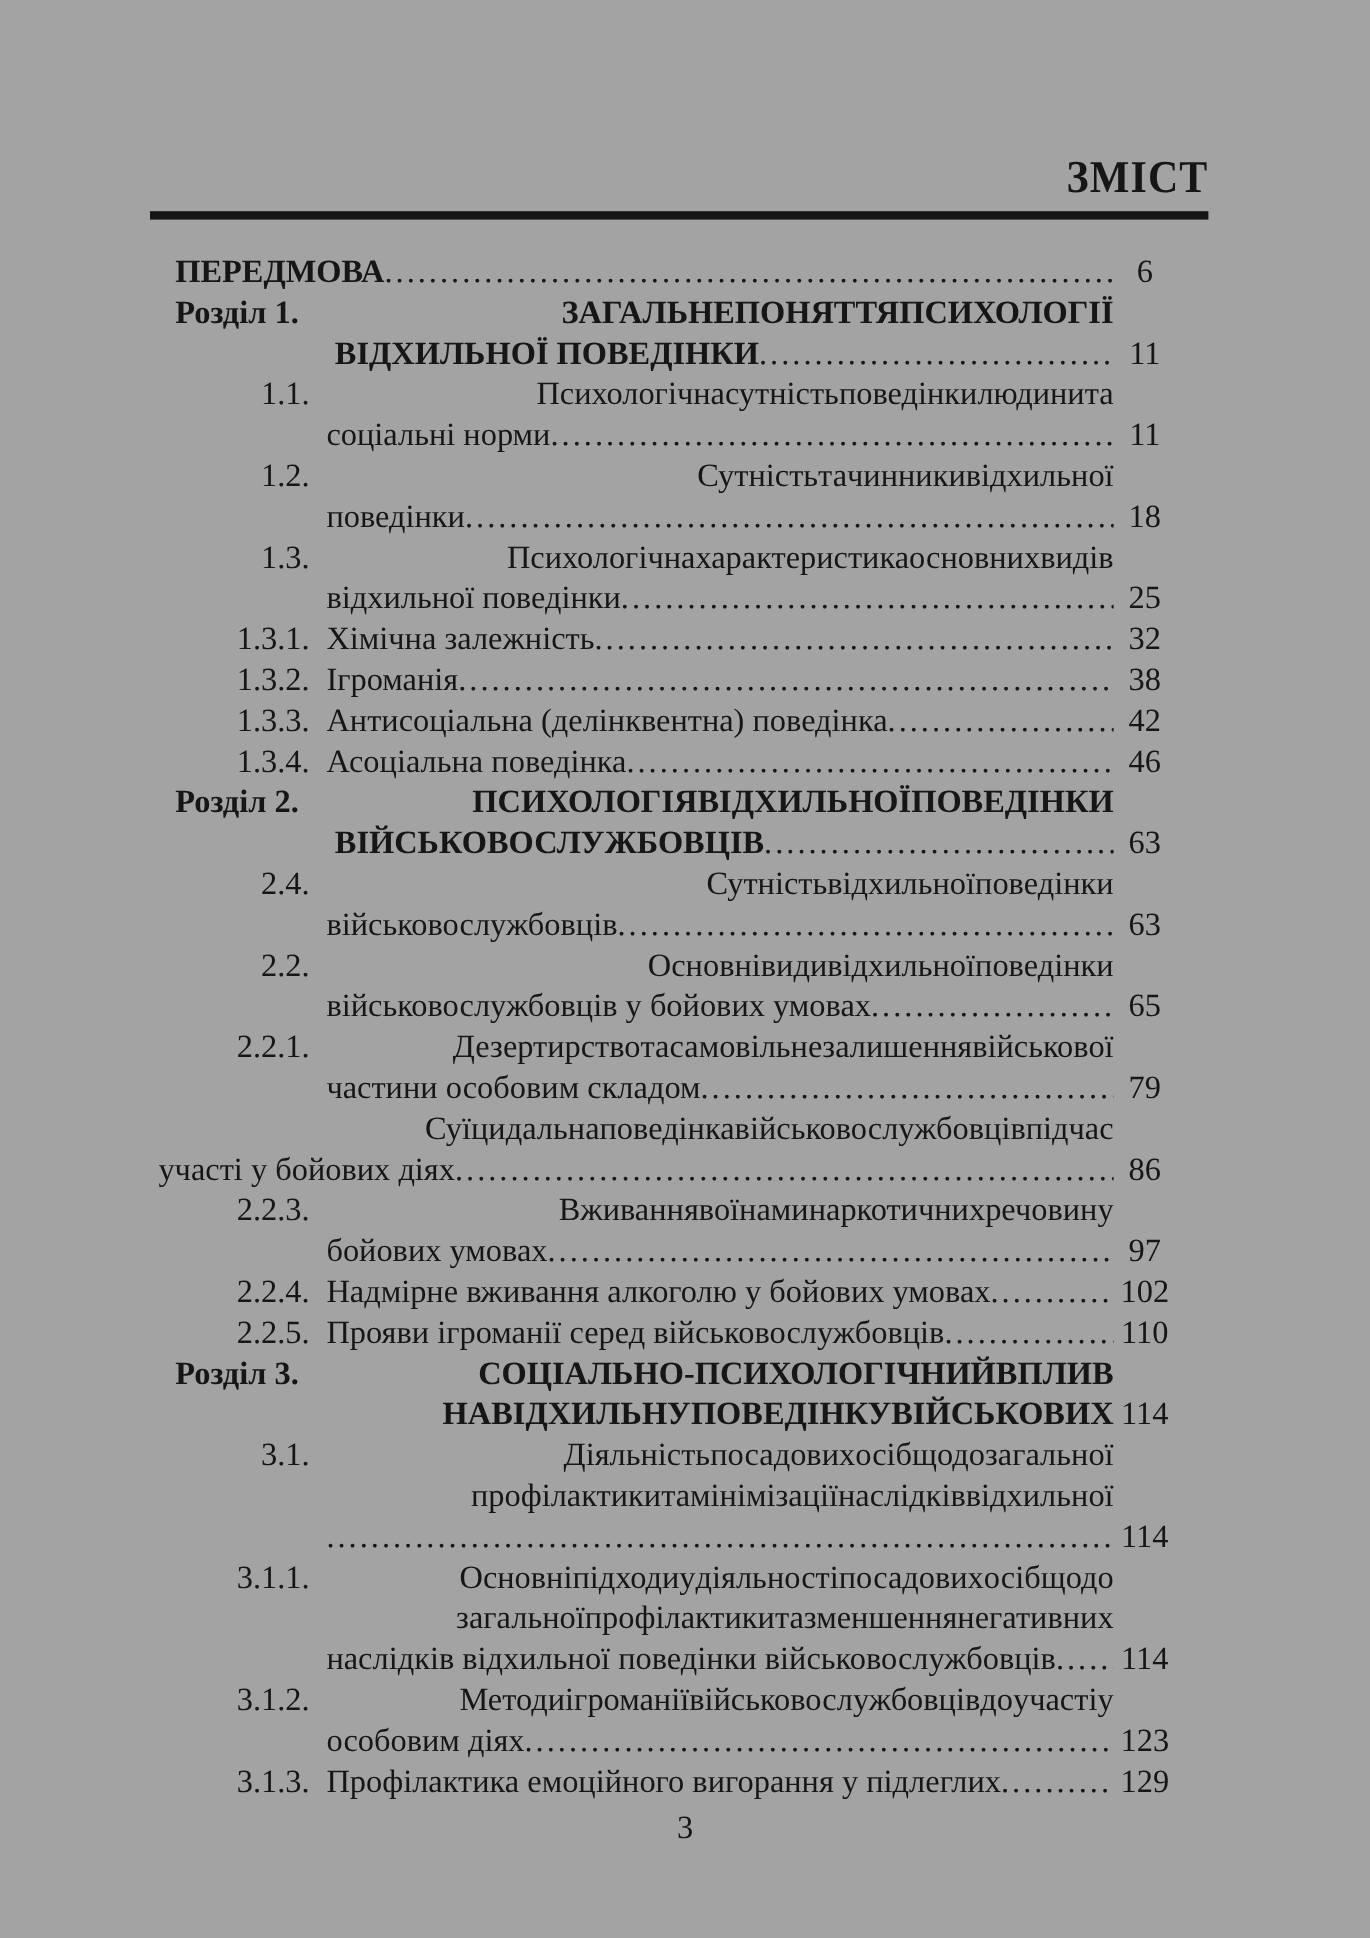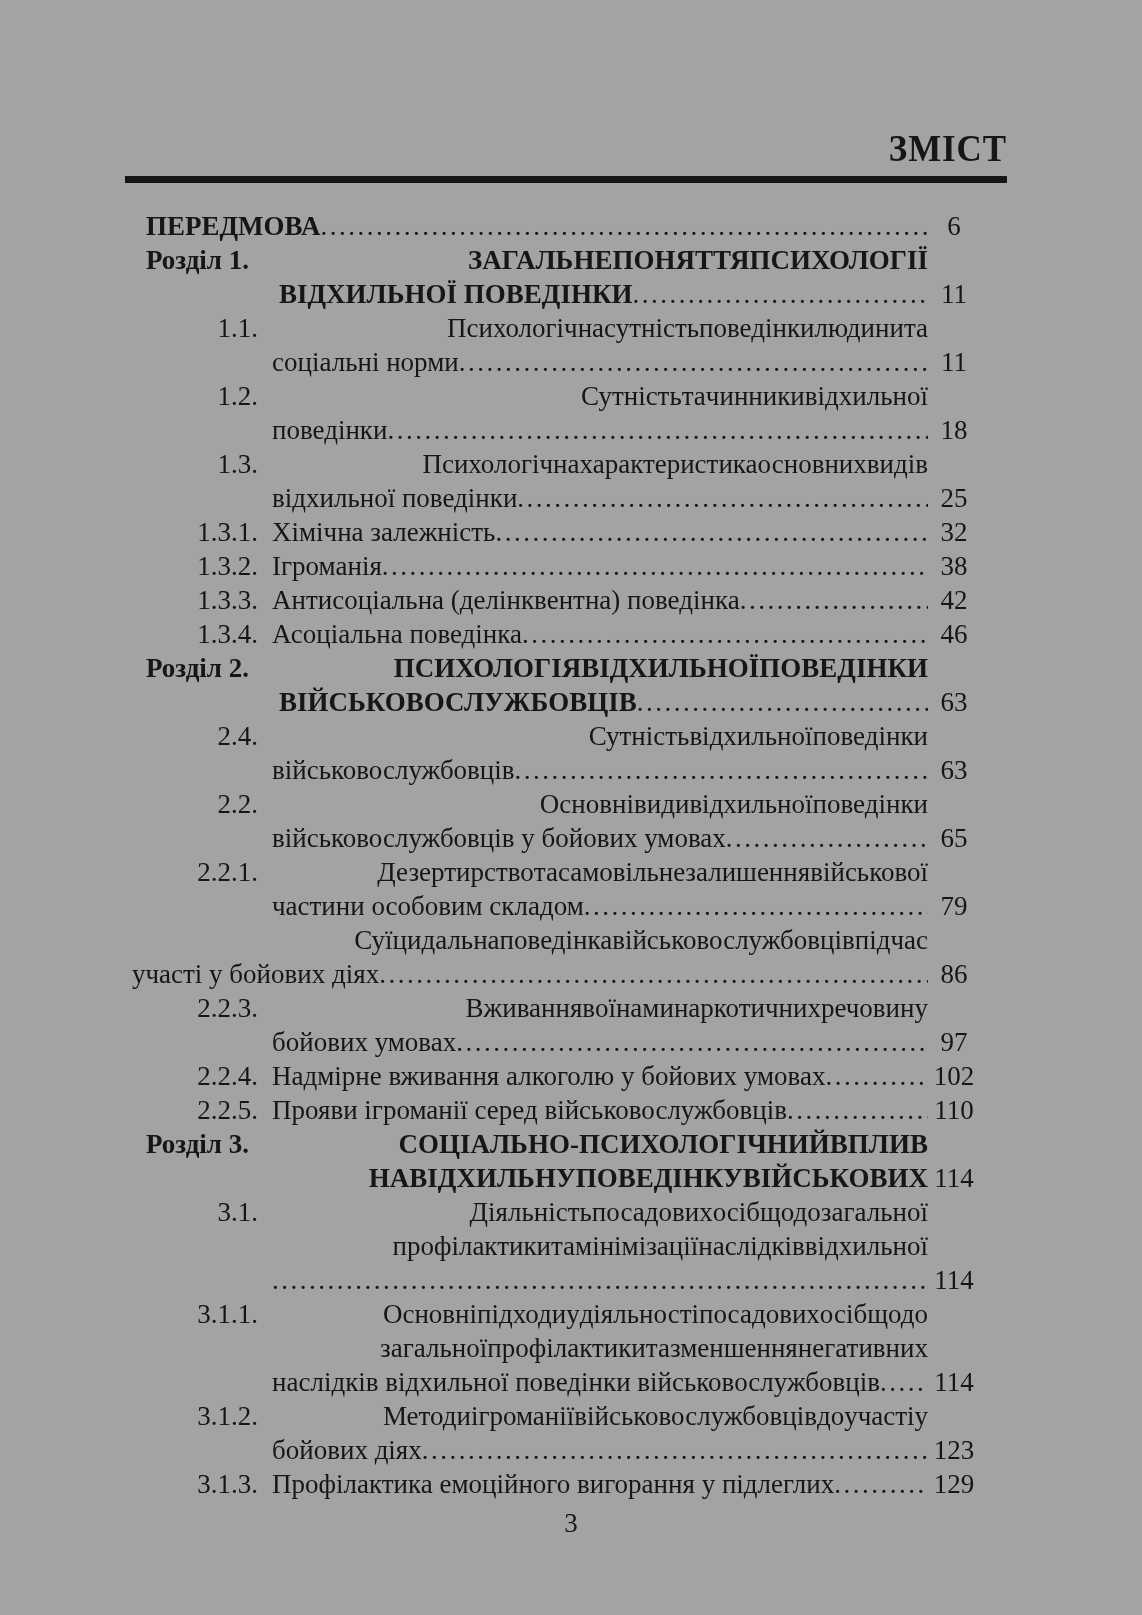--- a/index.html
+++ b/index.html
@@ -402,7 +402,7 @@
             <span class="word">у</span>
           </div>
           <div class="line leader">
-            <span class="text">бойових діях</span>
+            <span class="text">особовим діях</span>
             <span class="dots">......................................................................................................................................................</span>
             <span class="pagenum">123</span>
           </div>

